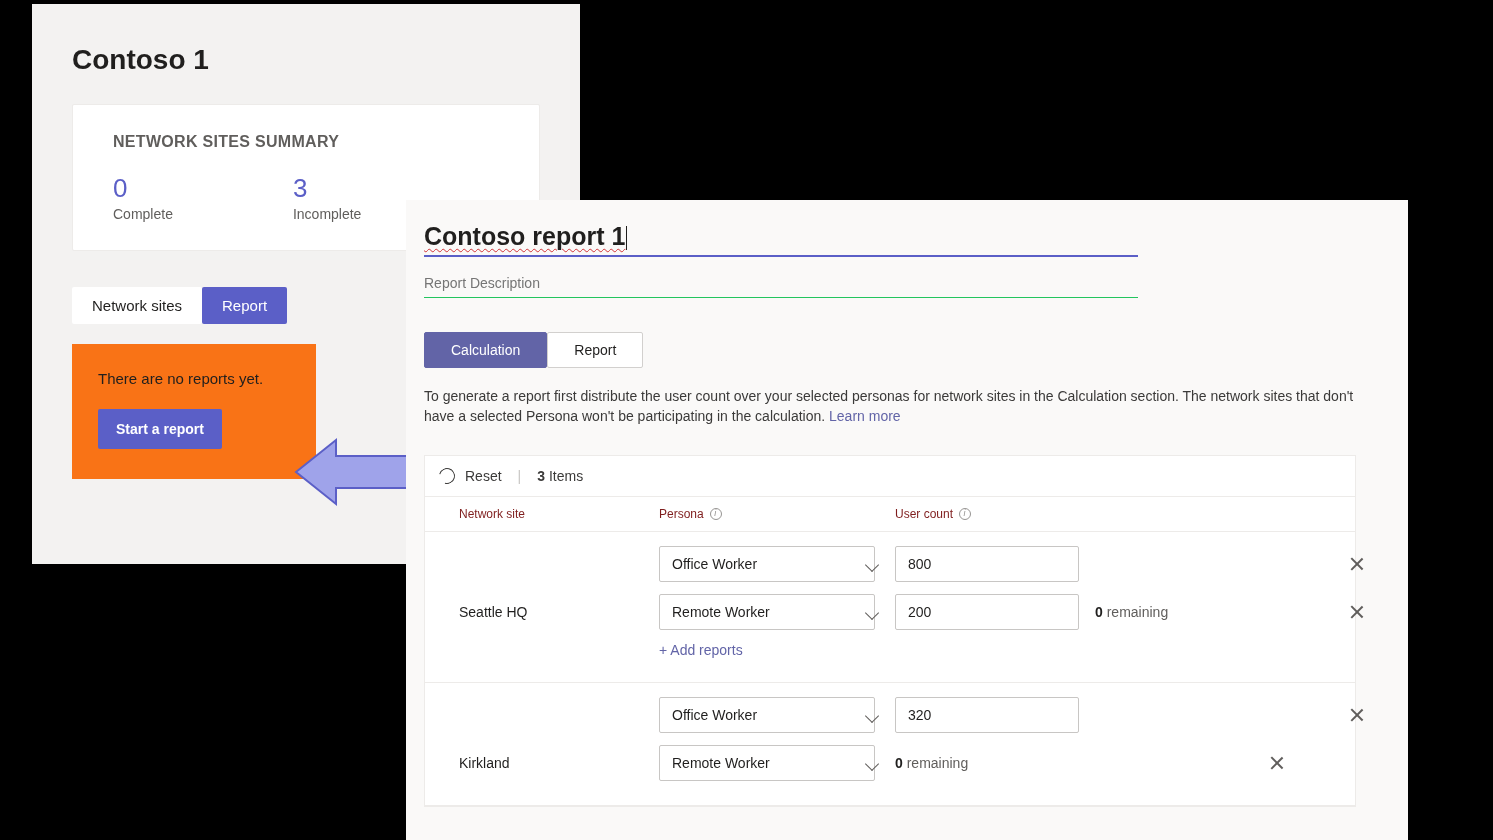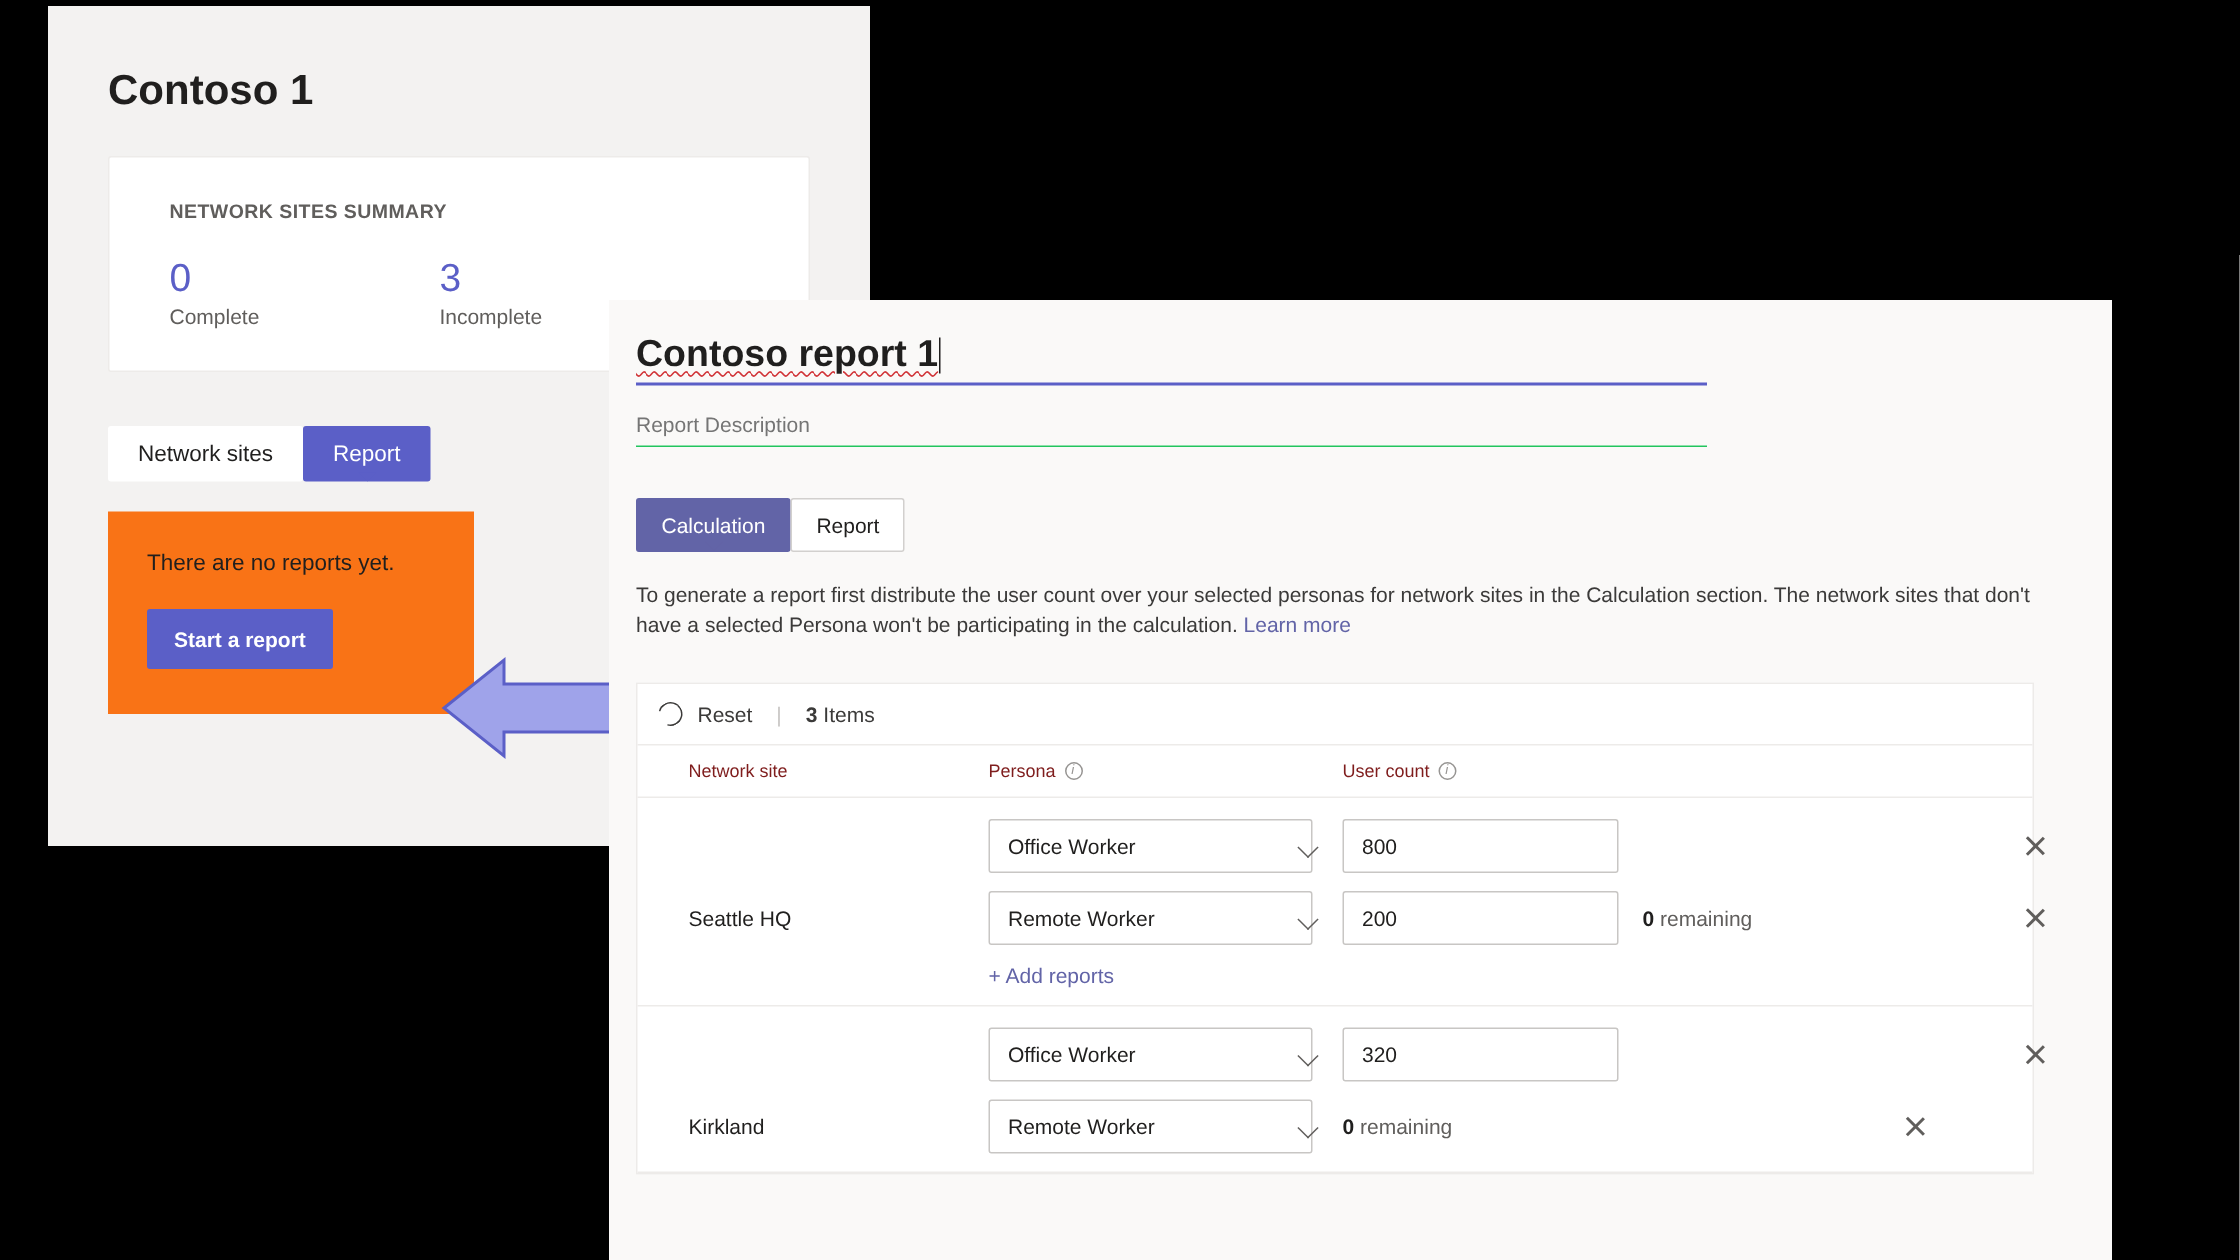--- a/index.html
+++ b/index.html
@@ -15,7 +15,7 @@
     background: #fff; border: 1px solid #edebe9; border-radius: 2px;
     padding: 28px 40px; margin-bottom: 36px;
   }
-  .summary-title { font-size: 13px; font-weight: 600; letter-spacing: .3px; color: #605e5c; margin-bottom: 22px; }
+  .summary-title { font-size: 16px; font-weight: 600; letter-spacing: .3px; color: #605e5c; margin-bottom: 22px; }
   .summary-row { display: flex; gap: 120px; }
   .metric-val { font-size: 26px; font-weight: 400; color: #5b5fc7; }
   .metric-lbl { font-size: 14px; color: #605e5c; margin-top: 2px; }

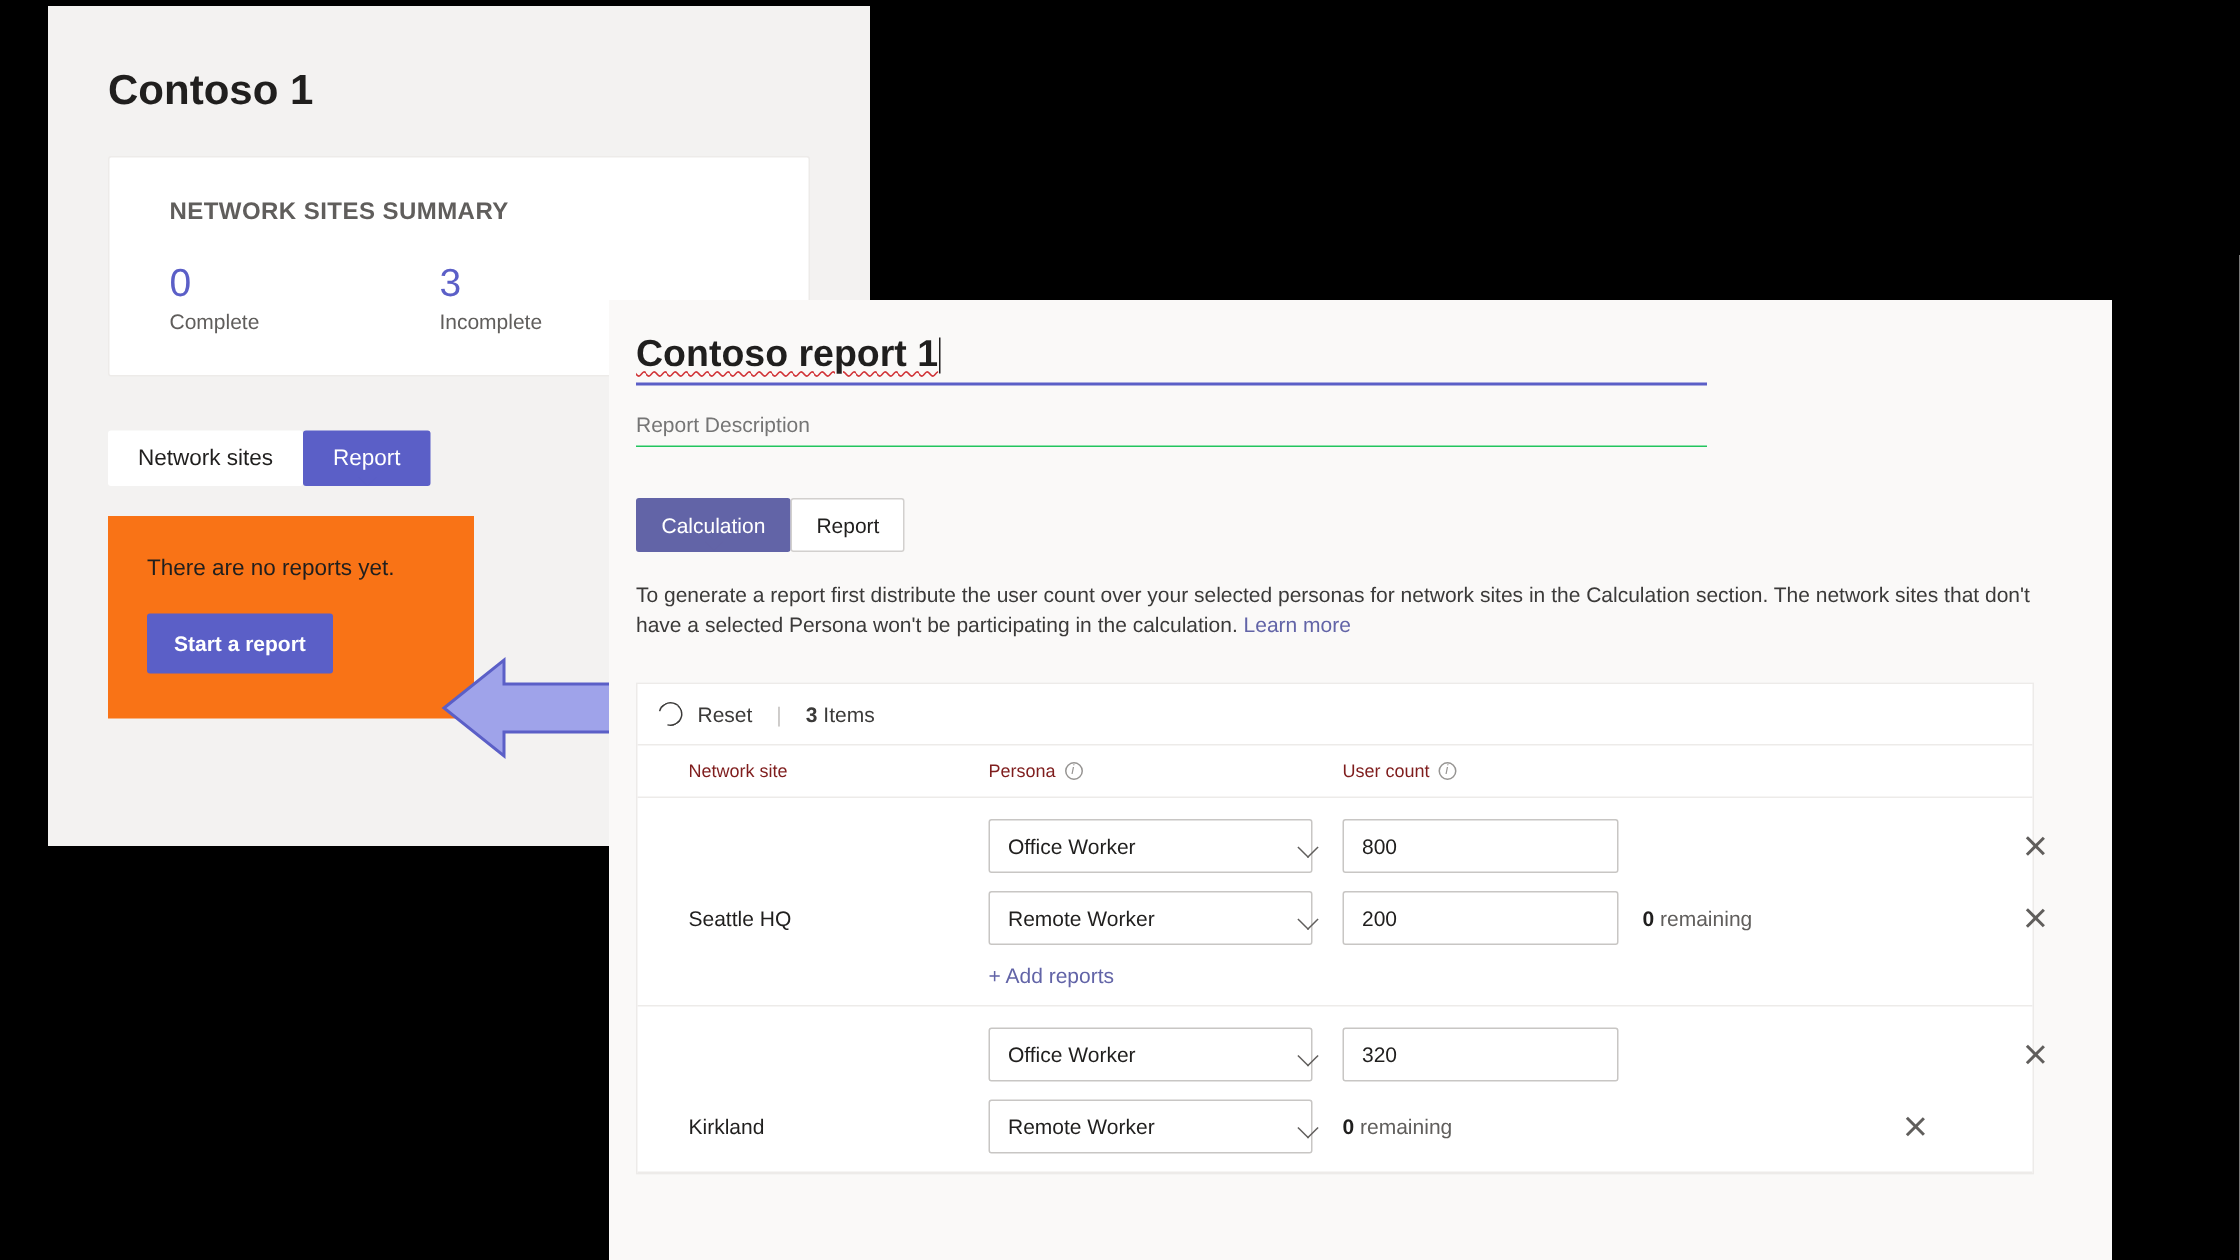--- a/index.html
+++ b/index.html
@@ -57,7 +57,7 @@
   }
 
   .right-tabs { display: flex; margin-top: 34px; width: 176px; }
-  .right-tab { padding: 9px 16px; font-size: 14px; border-radius: 2px; cursor: pointer; border: 1px solid #d2d0ce; position: relative; }
+  .right-tab { padding: 9px 26px; font-size: 14px; border-radius: 2px; cursor: pointer; border: 1px solid #d2d0ce; position: relative; }
   .right-tab.sel { background: #6264a7; color: #fff; border-color: #6264a7; }
   .right-tab.sel::after {
     content:""; position:absolute; bottom:-6px; left:50%; transform:translateX(-50%);

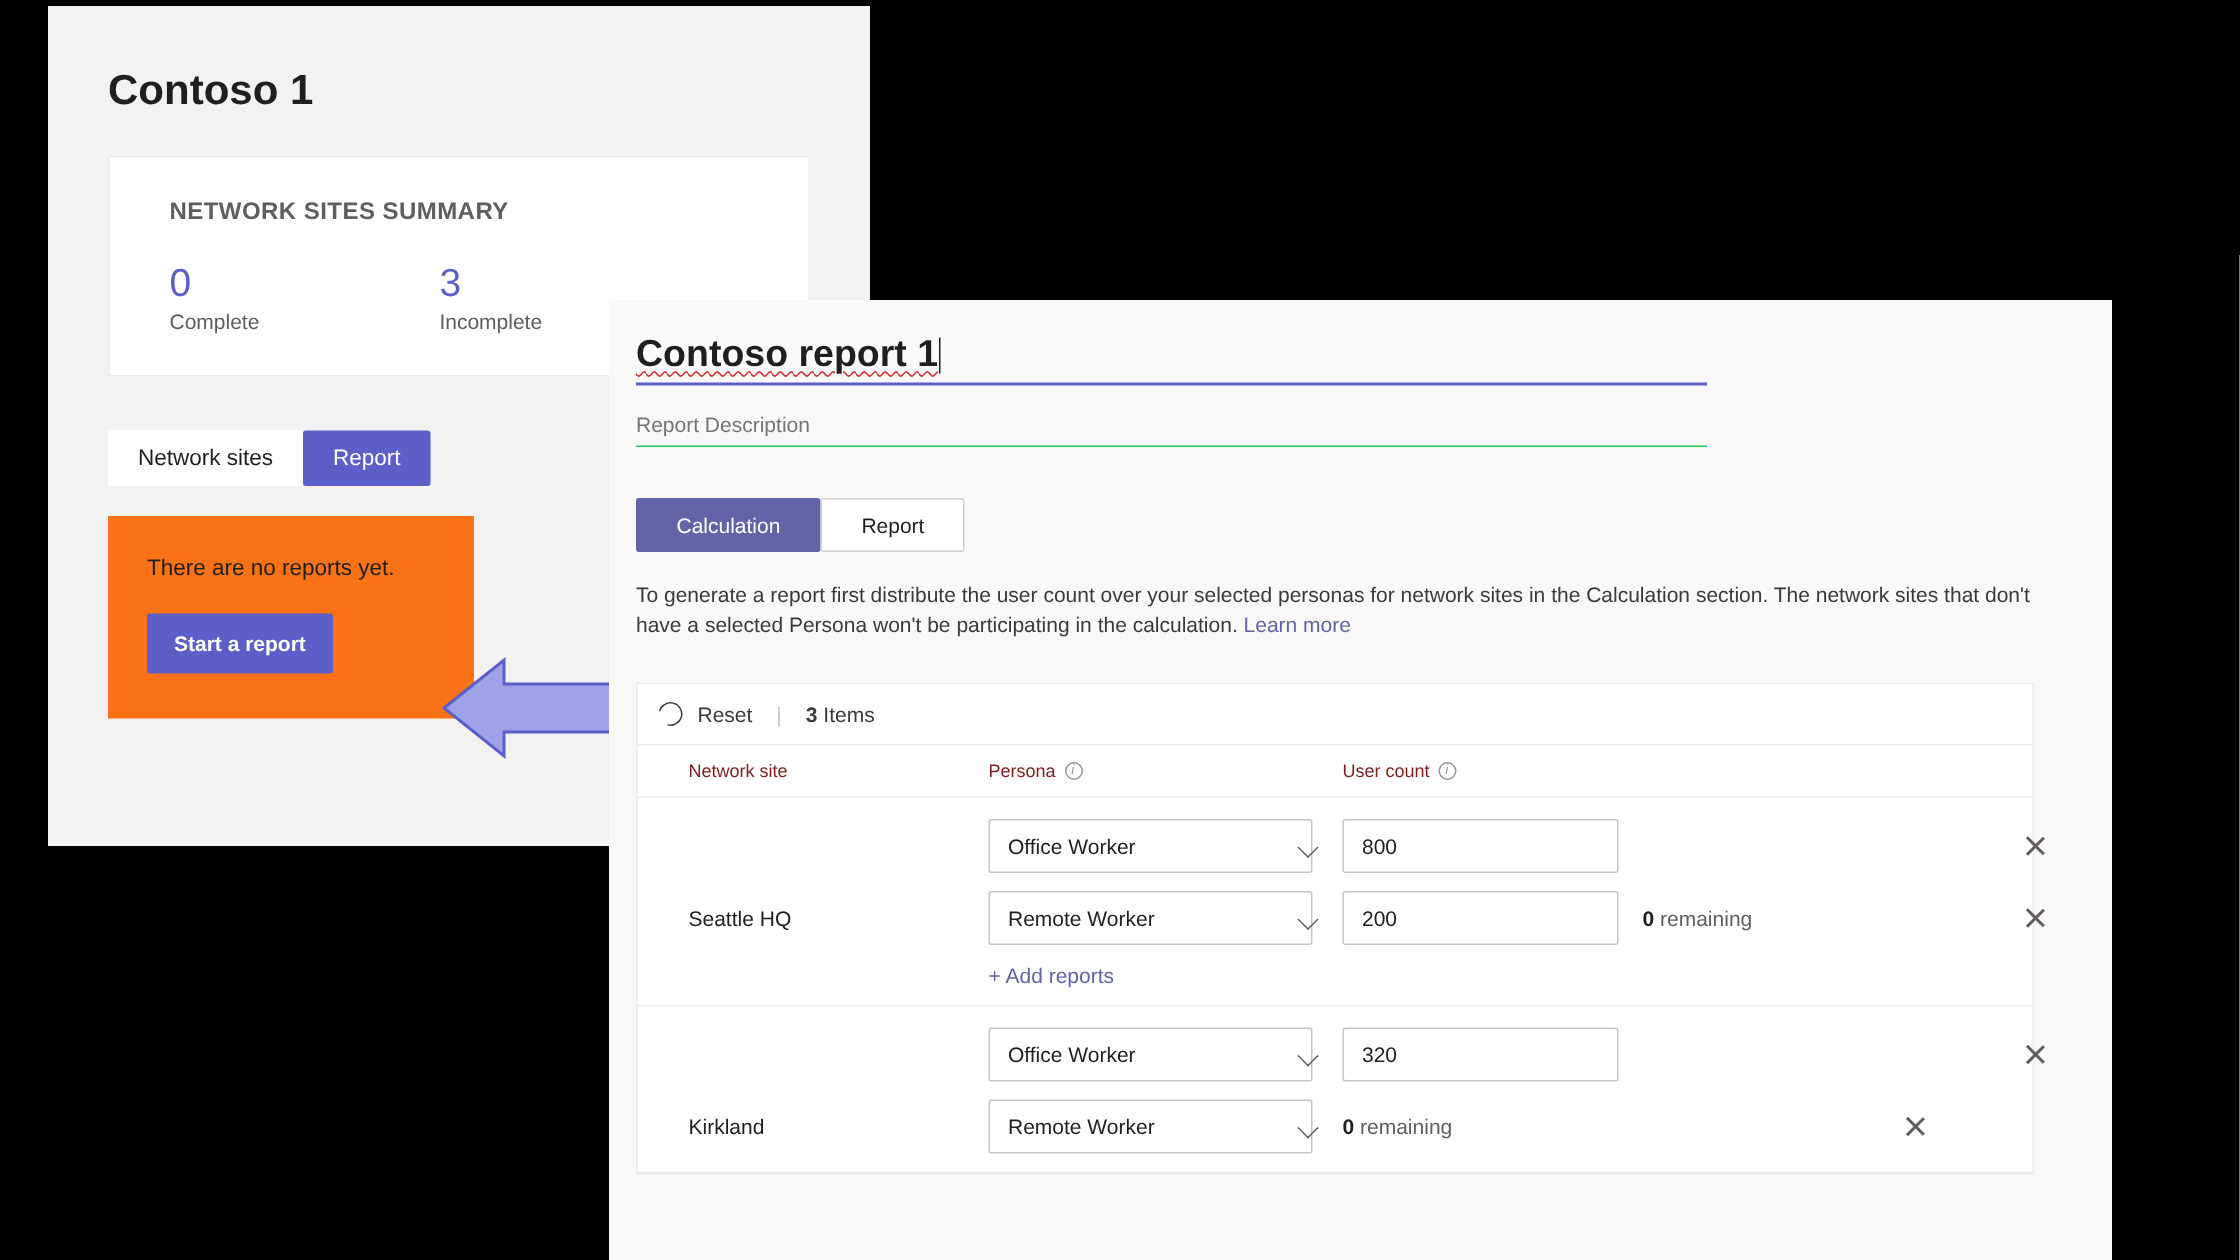--- a/index.html
+++ b/index.html
@@ -79,7 +79,7 @@
   .info-icn { width:12px; height:12px; border:1px solid #979593; border-radius:50%; position:relative;}
   .info-icn::after{content:"i"; position:absolute; top:-1px; left:3.5px; font-size:9px; color:#979593; font-style:italic;}
 
-  .site-block { border-bottom:1px solid #edebe9; padding: 14px 34px 0 34px; }
+  .site-block { border-bottom:1px solid #edebe9; padding: 14px 34px 12px 34px; }
   .row { display:grid; grid-template-columns: 200px 236px 200px 200px 80px; align-items:center; margin-bottom:12px; }
   .site-name { font-size:14px; color:#201f1e; }
   .persona-sel { position:relative; }

